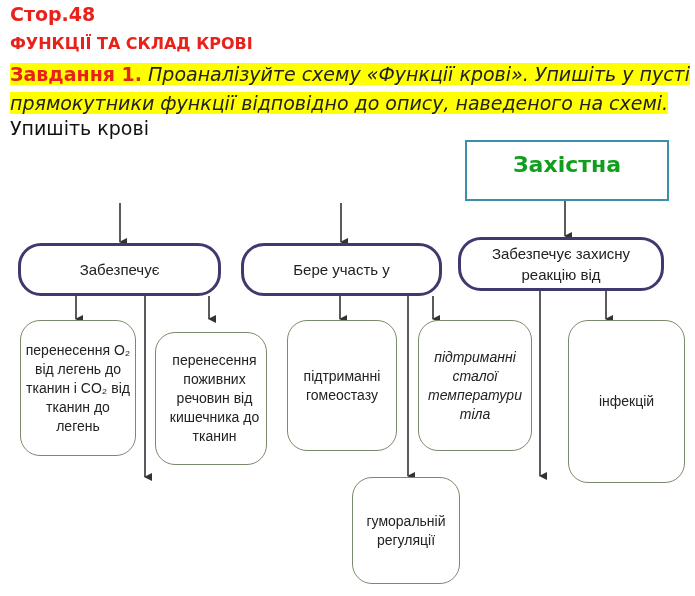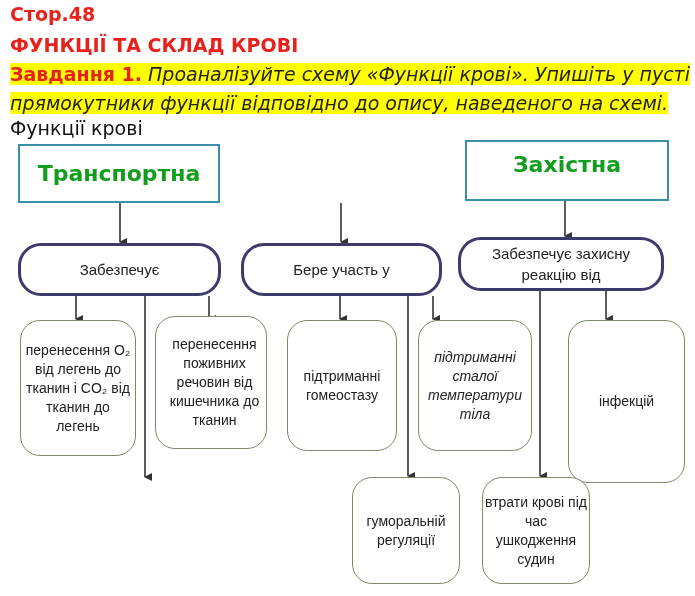--- a/index.html
+++ b/index.html
@@ -6,7 +6,7 @@
   body { width:695px; height:596px; position:relative; background:#ffffff; overflow:hidden; font-family:"Liberation Sans", sans-serif; }
   .hdr { position:absolute; left:10px; font-family:"DejaVu Sans", sans-serif; font-weight:bold; color:#e8221b; }
   #page-num { top:3px; font-size:19px; }
-  #page-title { top:34px; font-size:19px; }
+  #page-title { top:34px; font-size:16px; }
   .task { position:absolute; left:10px; font-size:19px; line-height:29px; font-family:"DejaVu Sans", sans-serif; }
   .task span.hl { background:#ffff00; }
   #task-line1 { top:60px; }

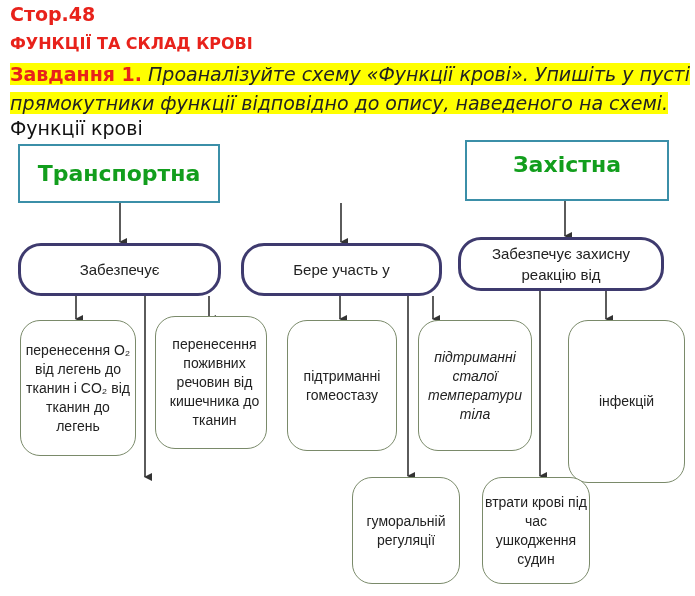--- a/index.html
+++ b/index.html
@@ -30,7 +30,7 @@
 <div class="task" id="task-line1"><span class="hl"><span class="lbl">Завдання 1.</span><span class="txt"> Проаналізуйте схему «Функції крові». Упишіть у пусті</span></span></div>
 <div class="task" id="task-line2"><span class="hl"><span class="txt">прямокутники функції відповідно до опису, наведеного на схемі.</span></span></div>
 
-<div id="scheme-label">Функції крові</div>
+<div id="scheme-label">Упишіть крові</div>
 
 <div class="diagram">
   <svg class="lines" width="695" height="596">

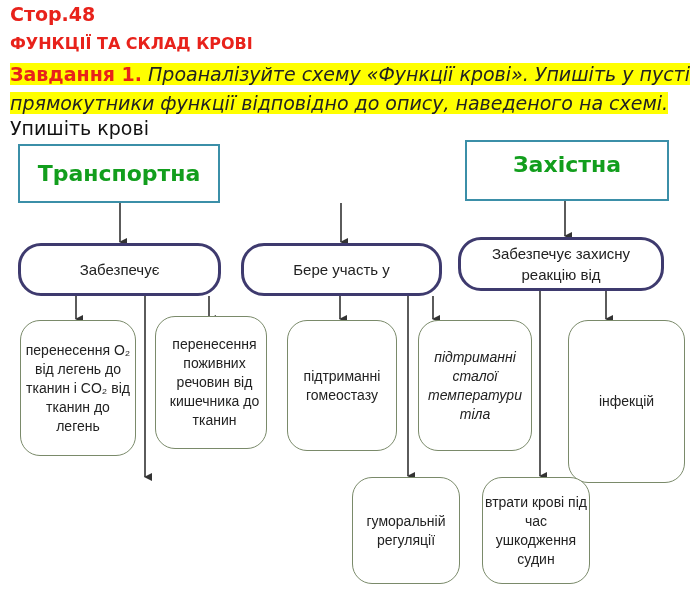--- a/index.html
+++ b/index.html
@@ -58,7 +58,6 @@
     </g>
   </svg>
 
-  <div class="top-box" style="left:18px;top:144px;width:202px;height:59px;">Транспортна</div>
   <div class="top-box" style="left:465px;top:140px;width:204px;height:61px;padding-bottom:12px;">Захістна</div>
 
   <div class="mid-box" style="left:18px;top:243px;width:203px;height:53px;">Забезпечує</div>

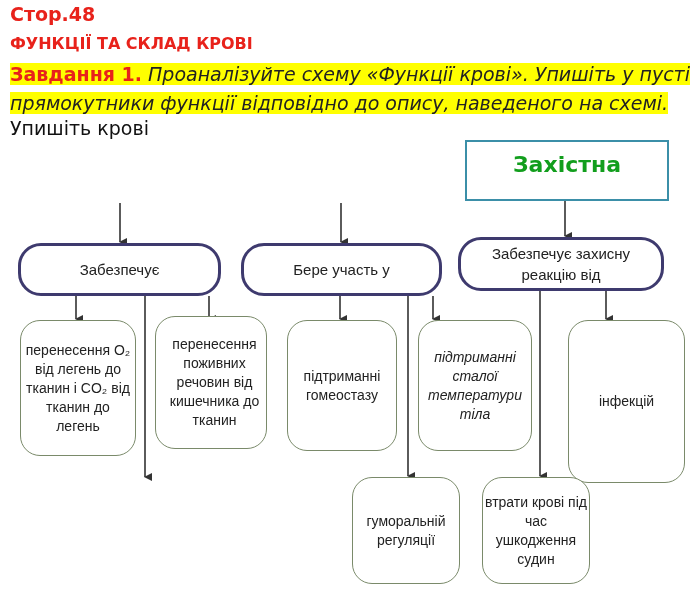--- a/index.html
+++ b/index.html
@@ -65,7 +65,7 @@
   <div class="mid-box" style="left:458px;top:237px;width:206px;height:54px;padding:0 10px;">Забезпечує захисну реакцію від</div>
 
   <div class="leaf" style="left:20px;top:320px;width:116px;height:136px;">перенесення O₂ від легень до тканин і CO₂ від тканин до легень</div>
-  <div class="leaf" style="left:155px;top:316px;width:112px;height:133px;padding-left:9px;">перенесення поживних речовин від кишечника до тканин</div>
+  <div class="leaf" style="left:155px;top:332px;width:112px;height:133px;padding-left:9px;">перенесення поживних речовин від кишечника до тканин</div>
   <div class="leaf" style="left:287px;top:320px;width:110px;height:131px;">підтриманні гомеостазу</div>
   <div class="leaf" style="left:418px;top:320px;width:114px;height:131px;font-style:italic;">підтриманні сталої температури тіла</div>
   <div class="leaf" style="left:568px;top:320px;width:117px;height:163px;">інфекцій</div>

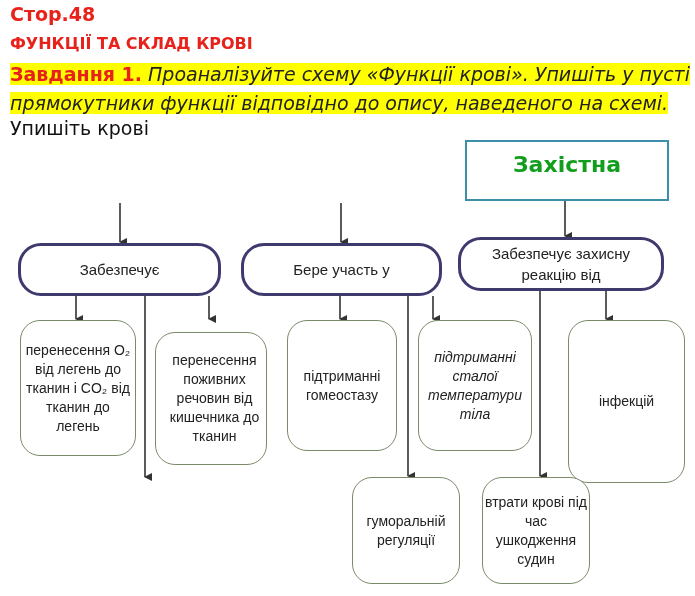--- a/index.html
+++ b/index.html
@@ -71,7 +71,6 @@
   <div class="leaf" style="left:568px;top:320px;width:117px;height:163px;">інфекцій</div>
 
   <div class="leaf" style="left:352px;top:477px;width:108px;height:107px;">гуморальній регуляції</div>
-  <div class="leaf" style="left:482px;top:477px;width:108px;height:107px;">втрати крові під час ушкодження судин</div>
 </div>
 
 </body></html>

